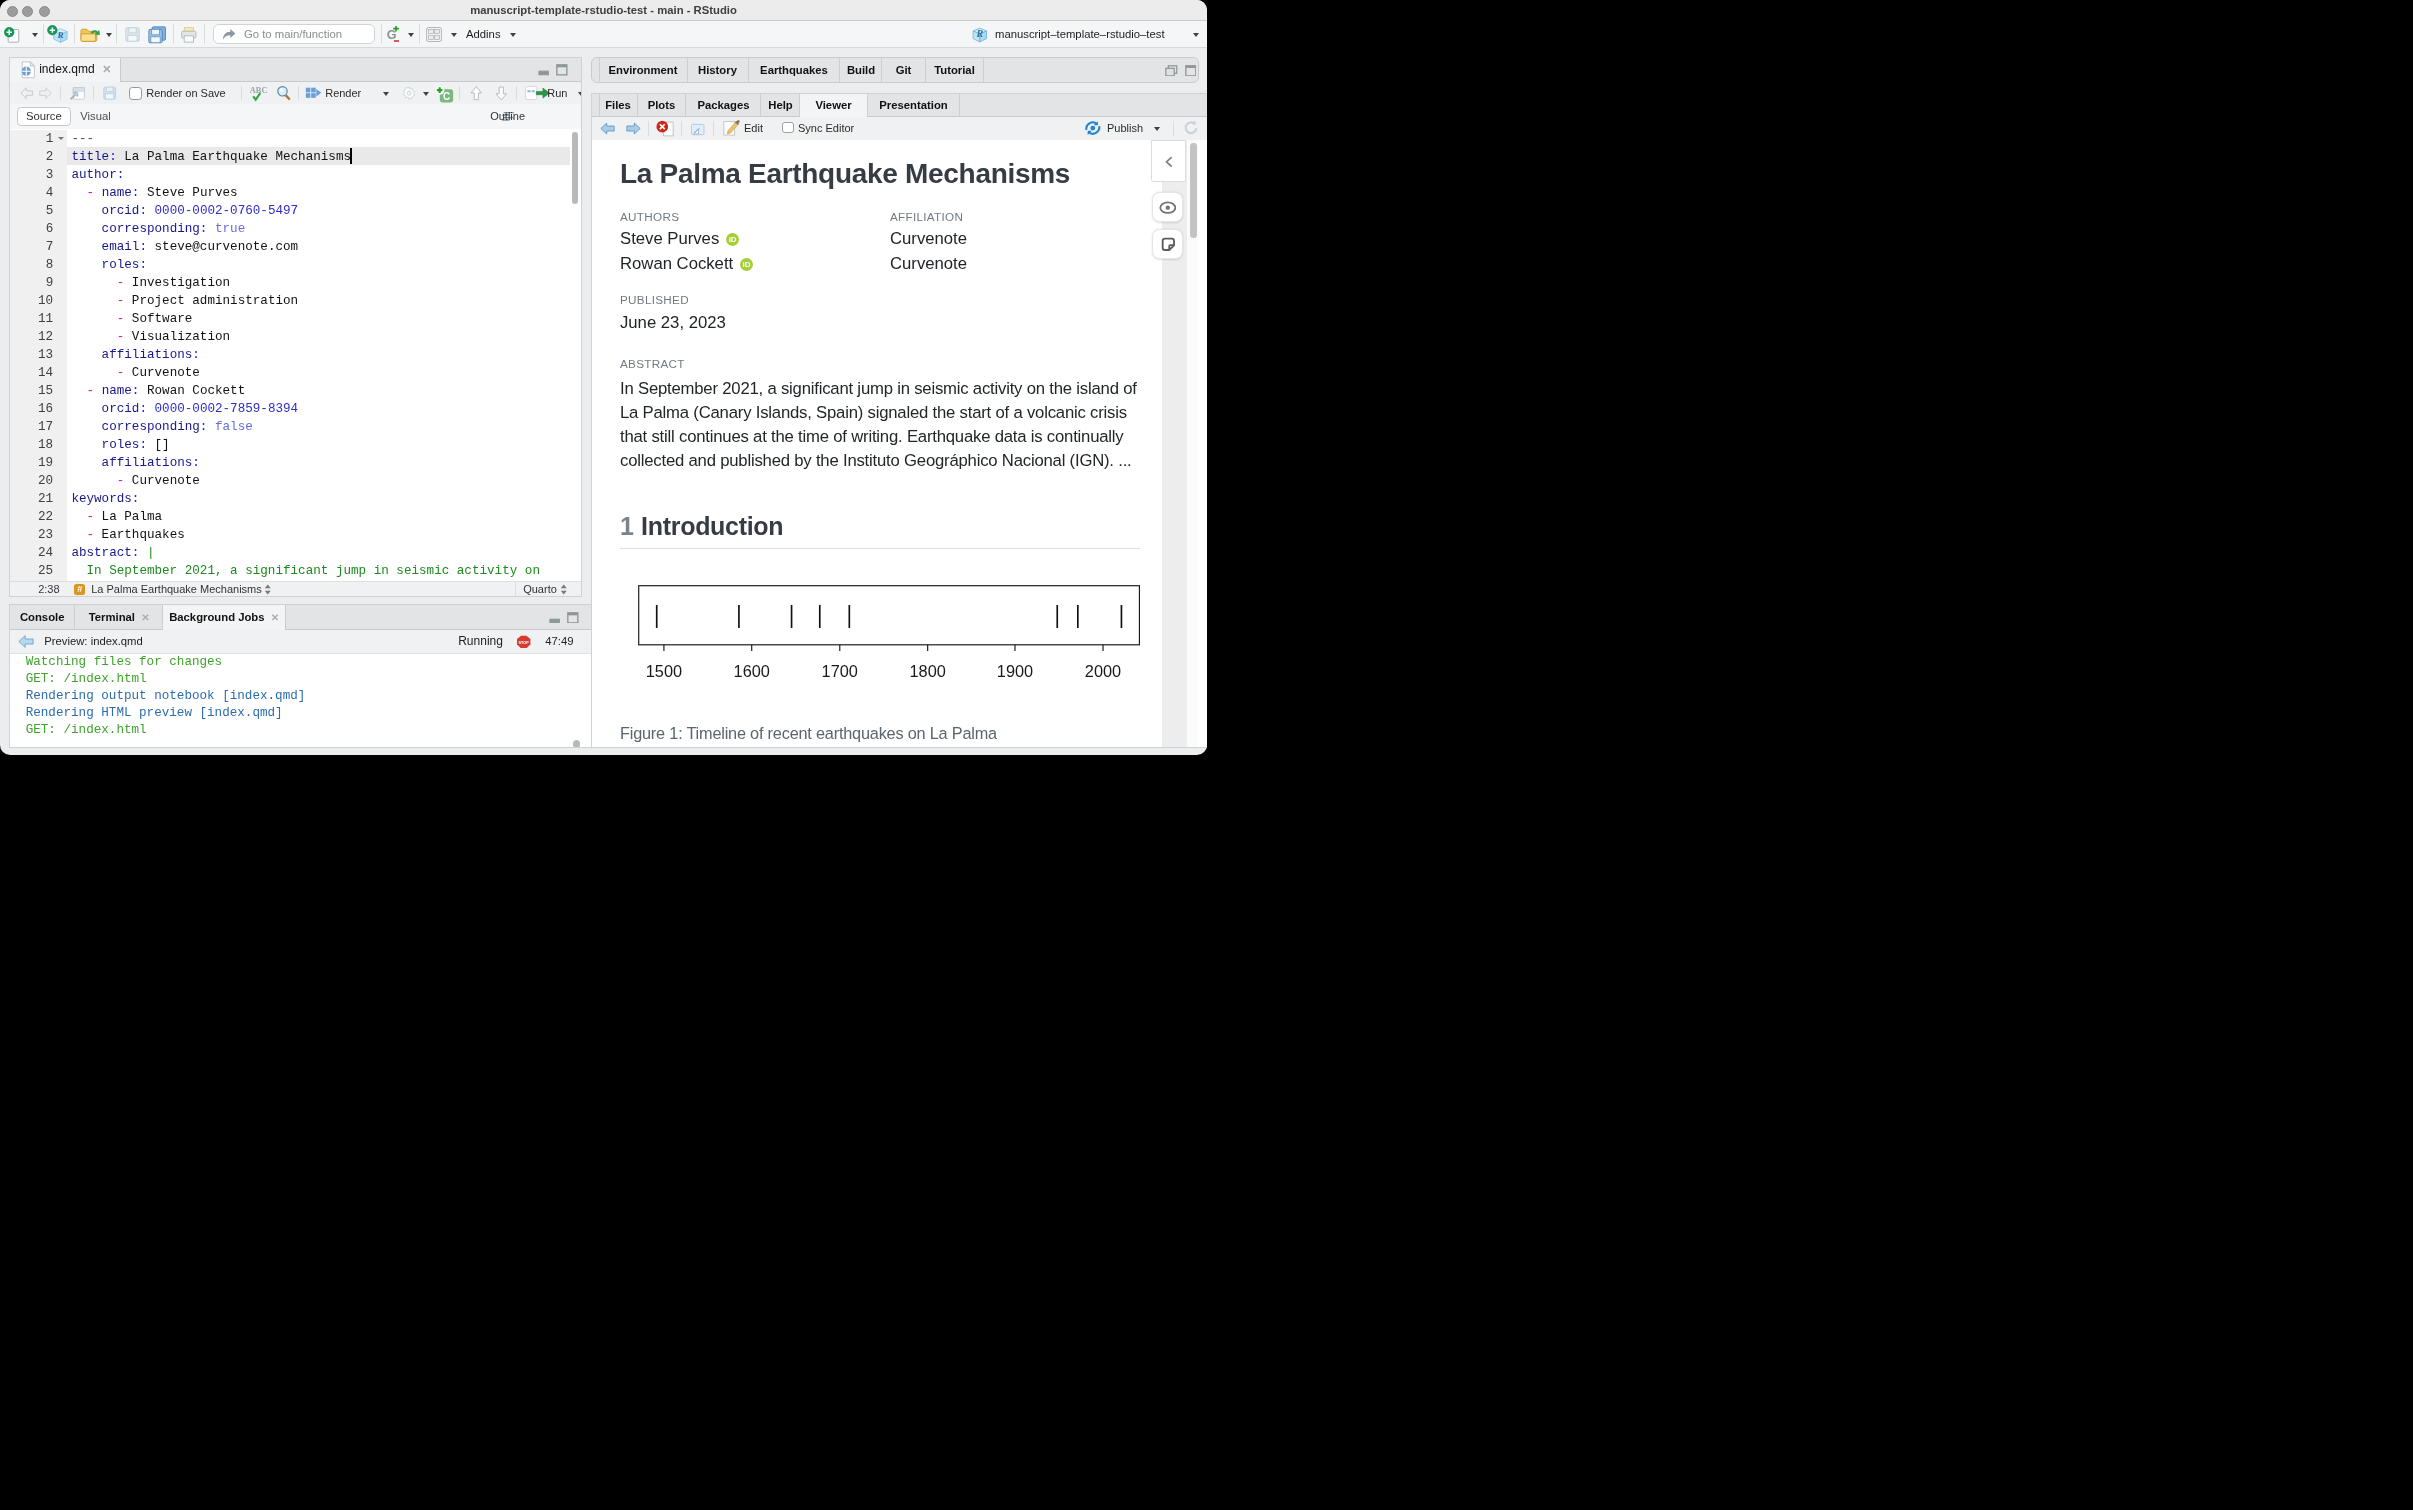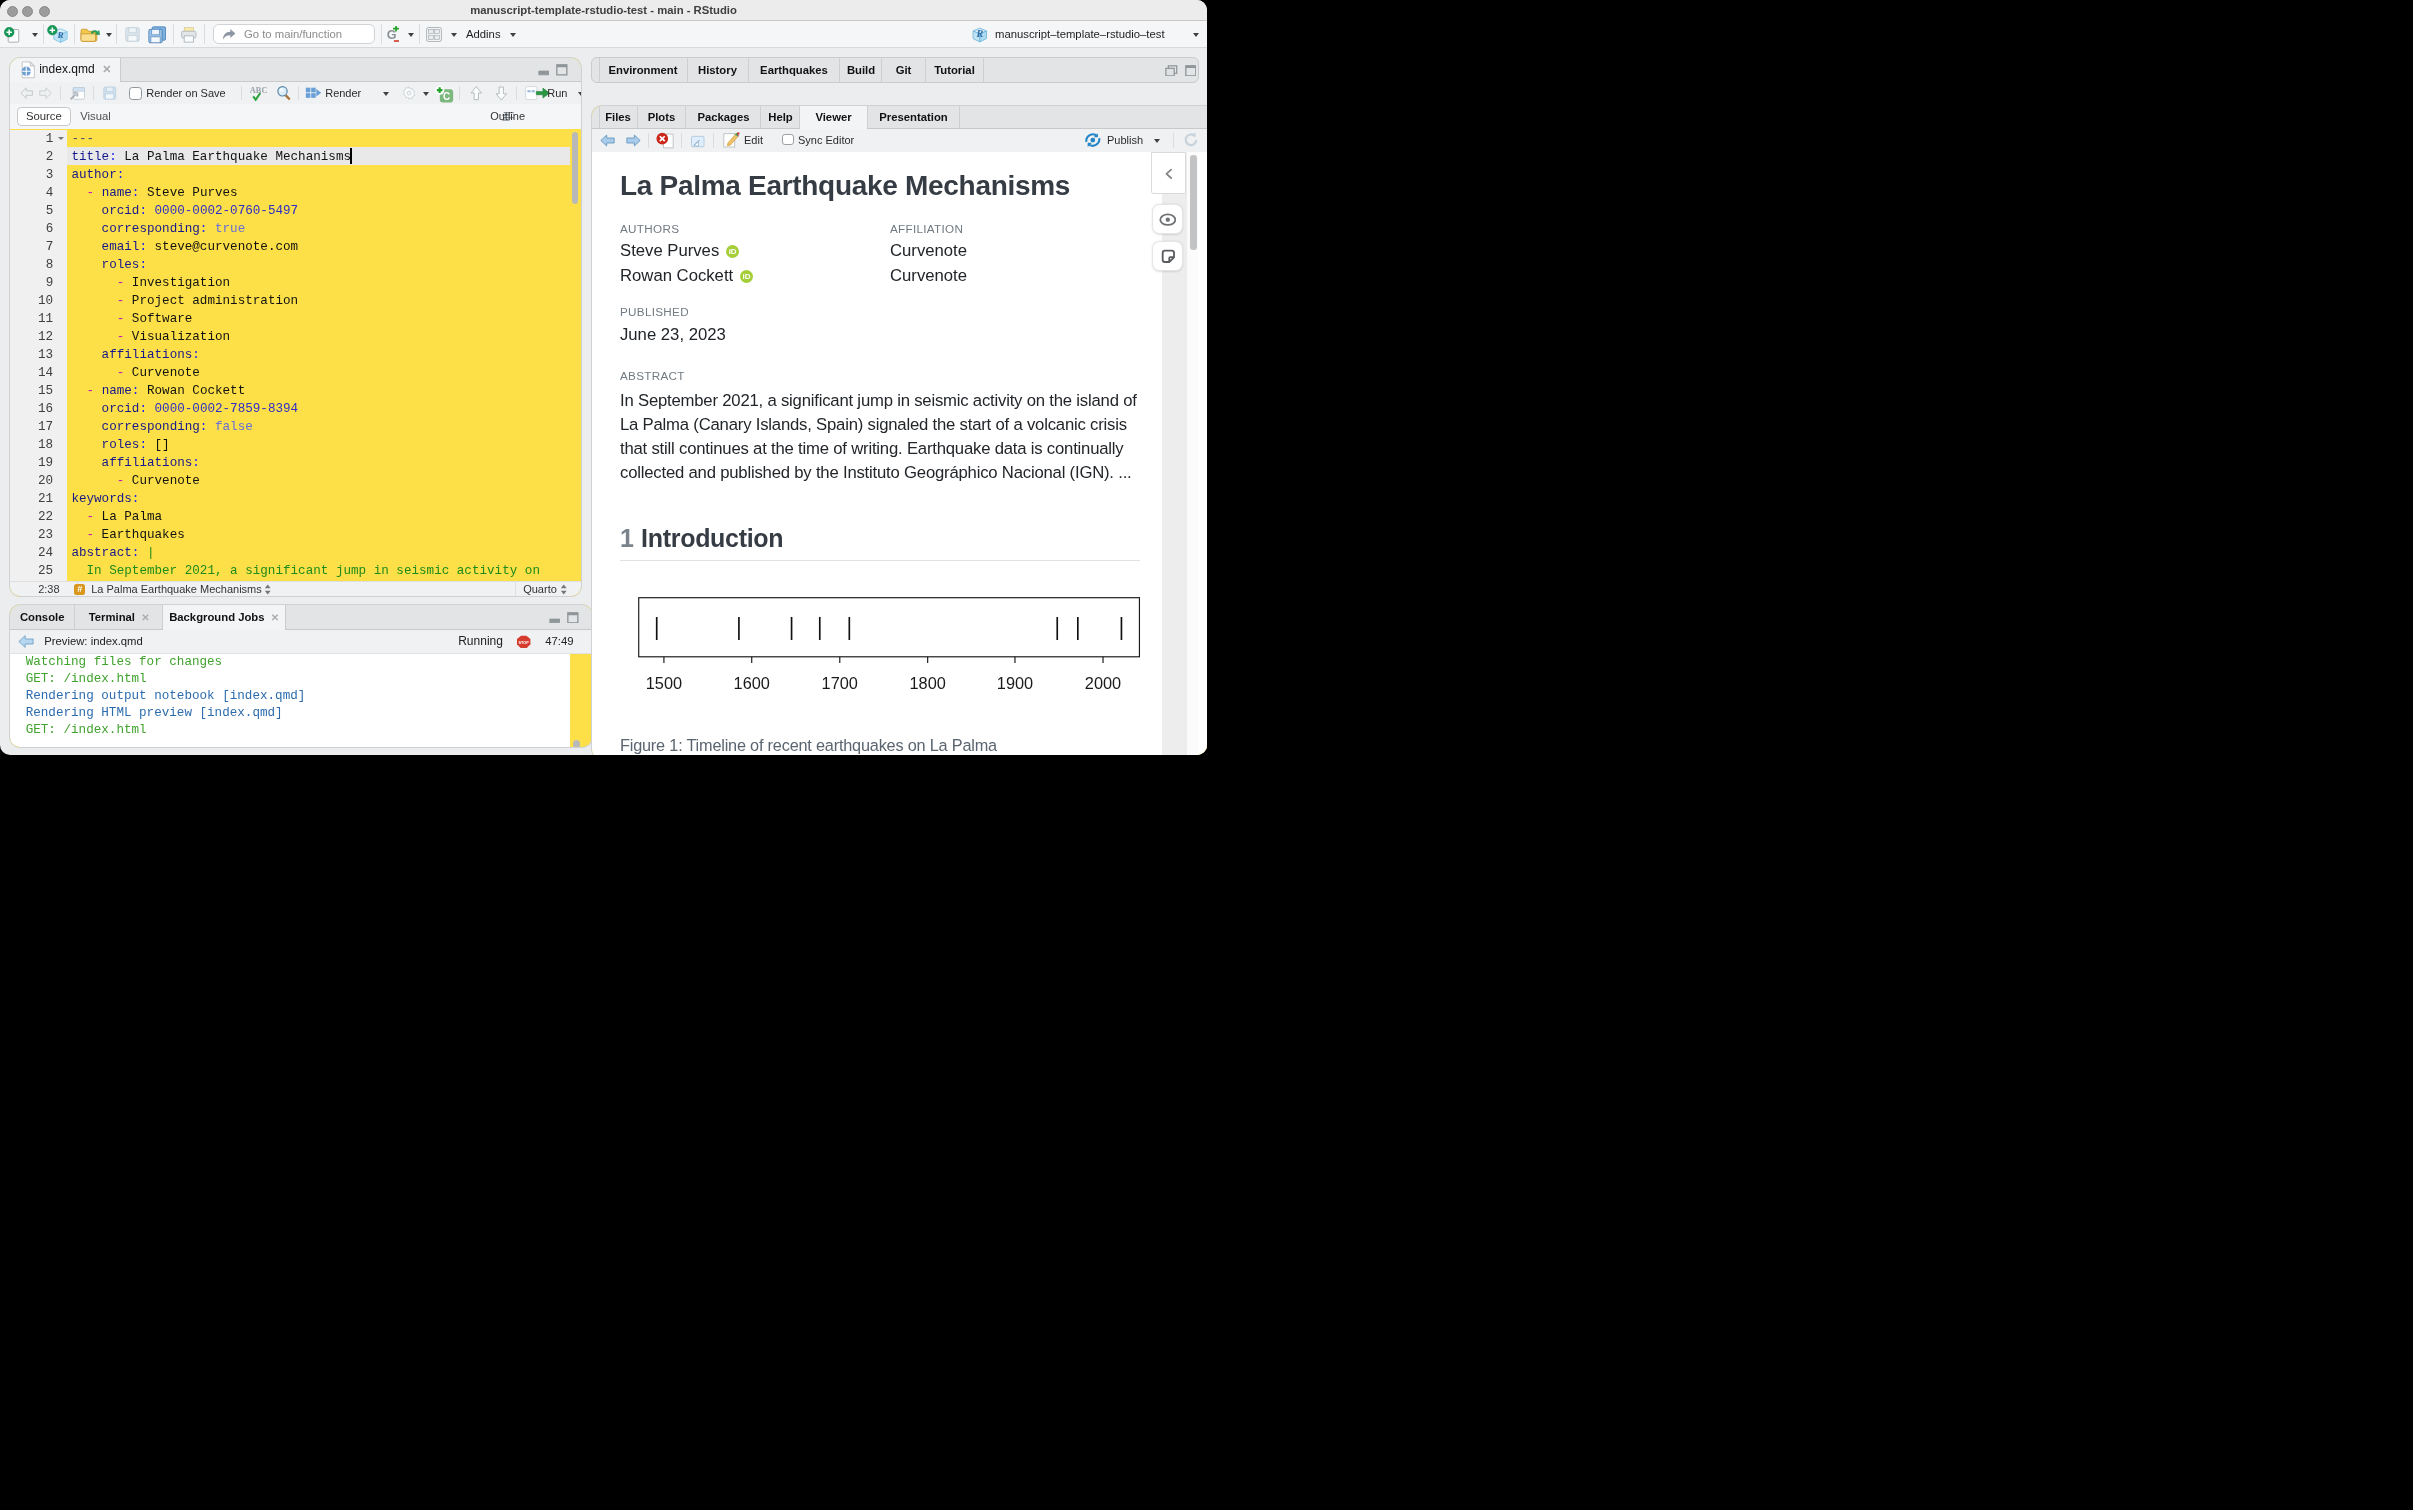--- a/index.html
+++ b/index.html
@@ -18,7 +18,7 @@
 .gobox{position:absolute;left:213px;top:2.9px;width:162px;height:20px;background:#fff;border:0.8px solid #cfd3d5;border-radius:5.9px}
 .gobox span{position:absolute;left:30px;top:0;line-height:18.4px;font-size:11.3px;color:#8c8c8c}
 
-.pane{position:absolute;background:#fde047;border:0.8px solid #cfd1d2;border-radius:11px;overflow:hidden}
+.pane{position:absolute;background:#ffffff;border:0.8px solid #cfd1d2;border-radius:0;overflow:hidden}
 .tabbar{position:absolute;left:0;top:0;width:100%;background:#e3e4e6;border-bottom:0.8px solid #c7c9cb}
 .tab{position:absolute;top:0;height:100%;font-size:11.3px;font-weight:700;color:#111;text-align:center;border-right:0.8px solid #cdd0d2}
 .minmax{position:absolute;display:flex;gap:6.7px}

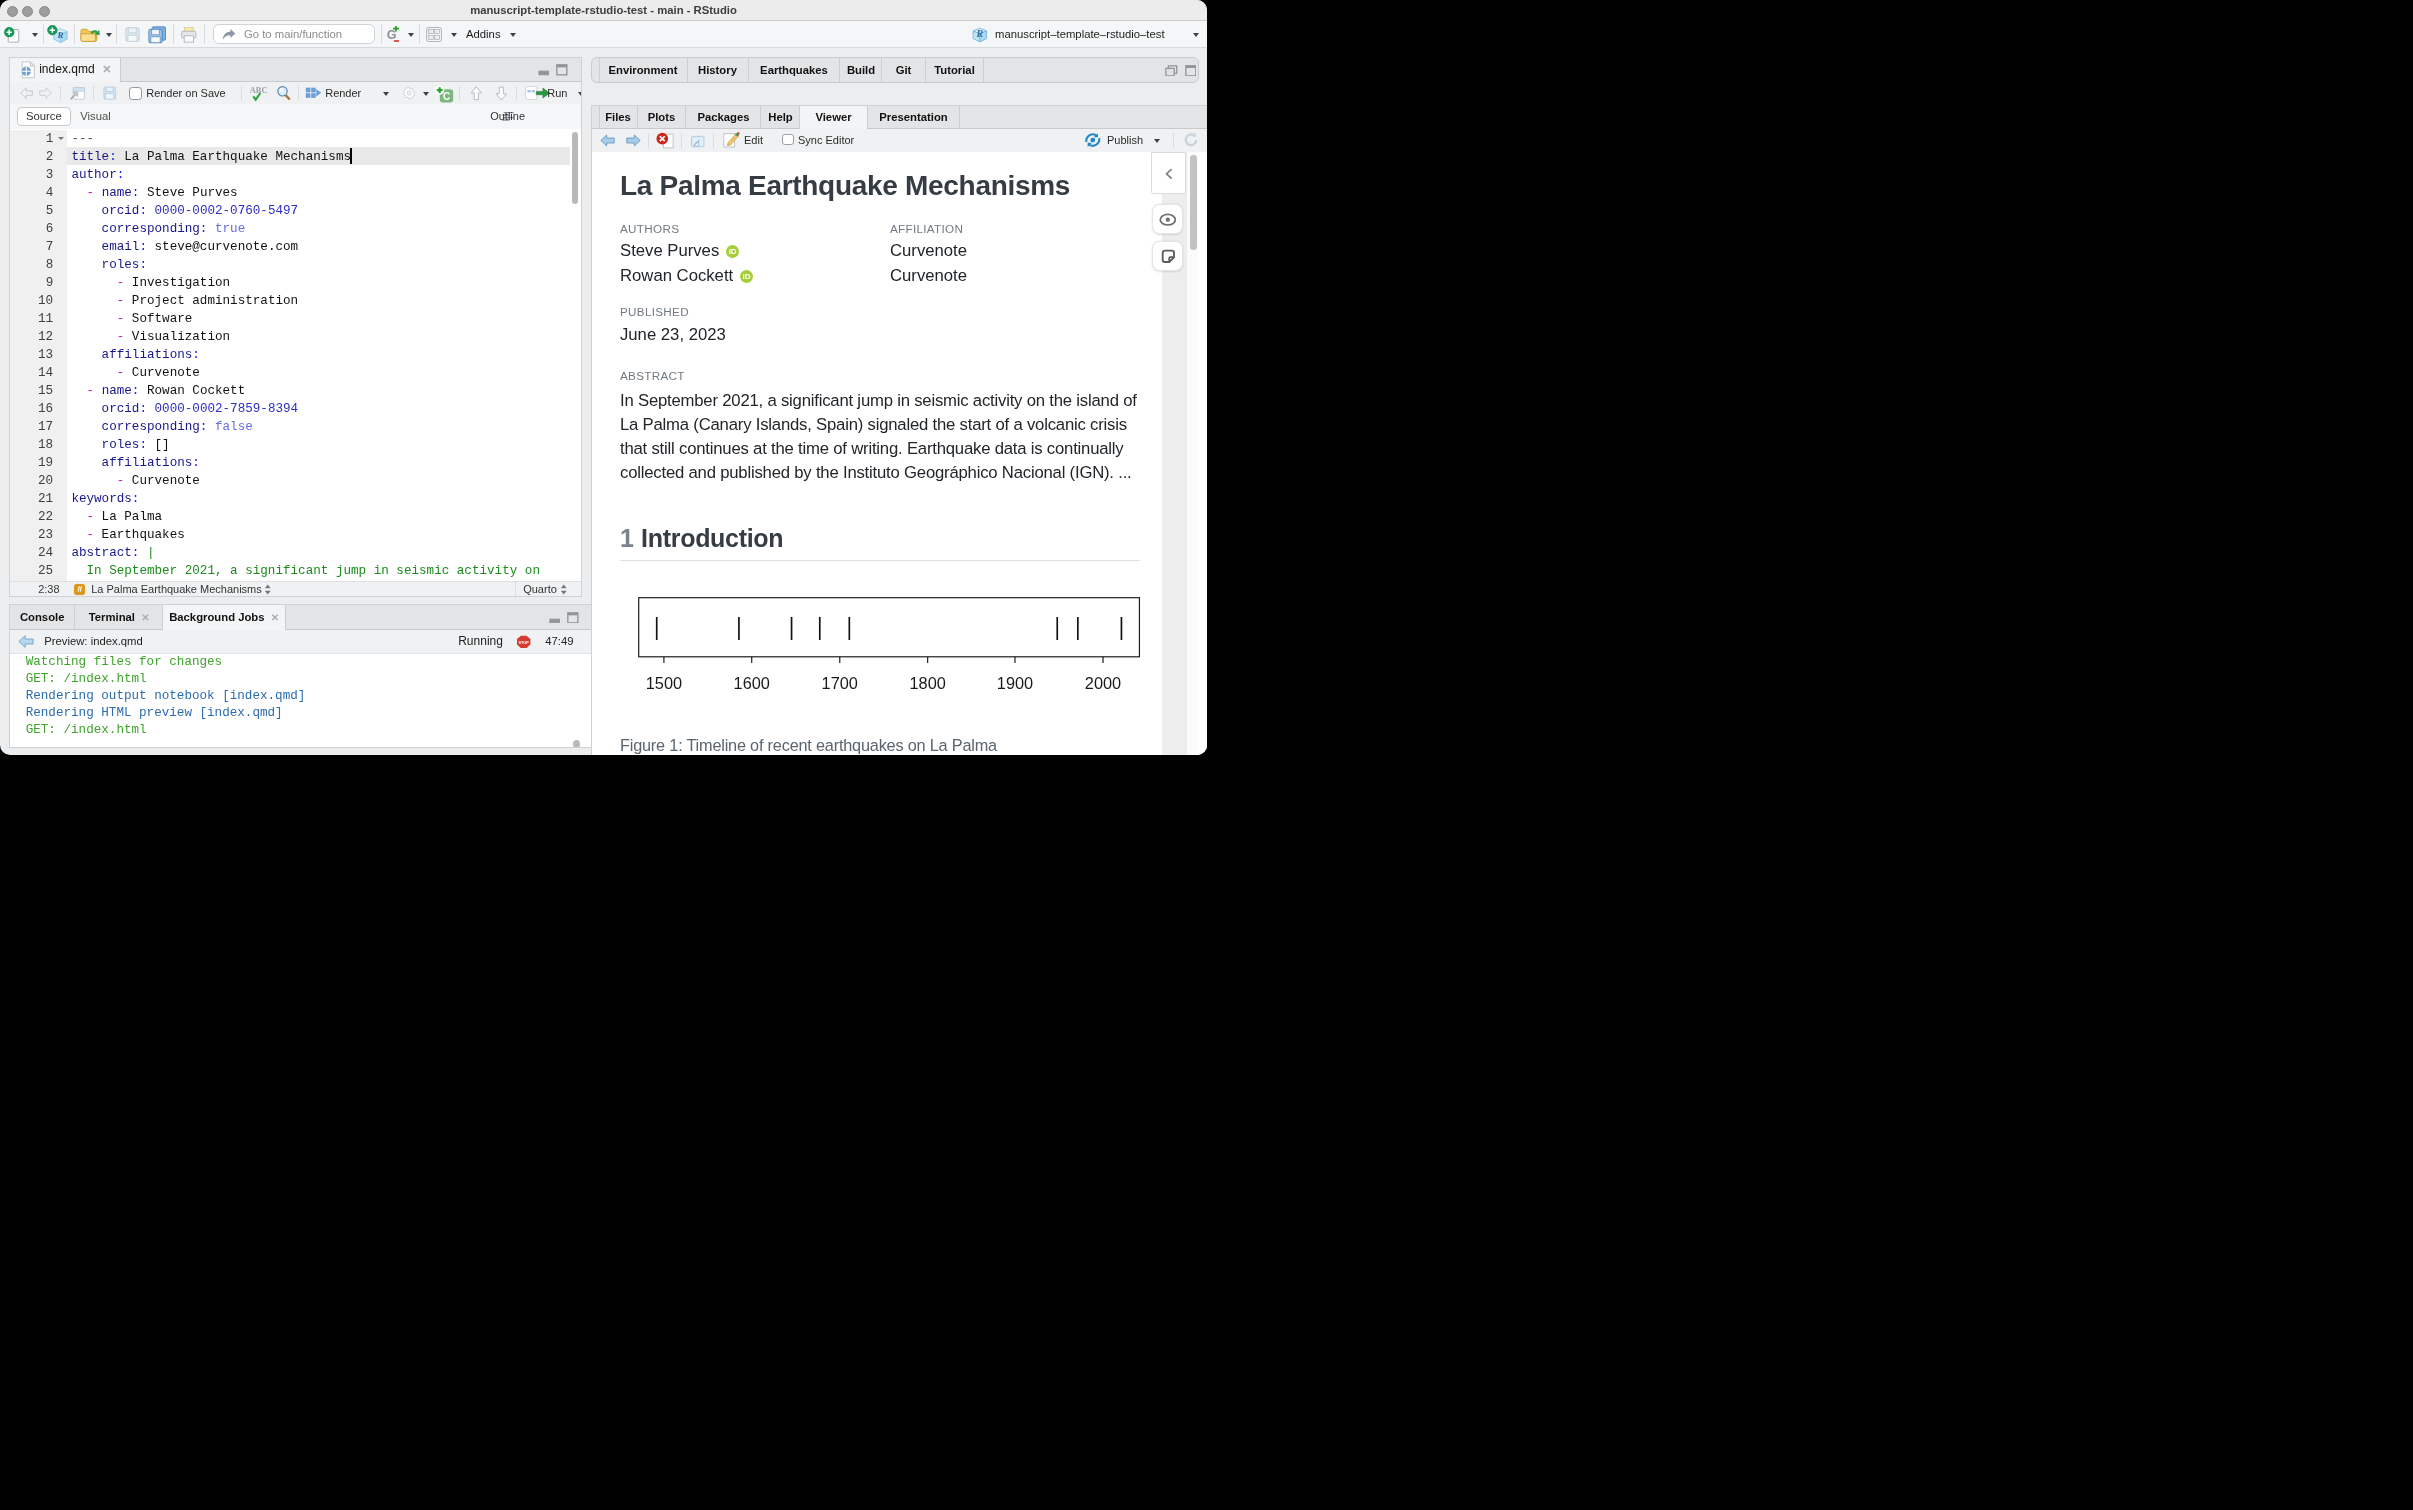--- a/index.html
+++ b/index.html
@@ -51,7 +51,7 @@
 #condot{position:absolute;left:563px;top:135px;width:6.9px;height:7.9px;background:#b9b9b9;border-radius:3.8px}
 
 #envpane{position:absolute;left:591px;top:57px;width:608px;height:26px;background:#e3e4e6;border:0.8px solid #c9cbcc;border-radius:6px;overflow:hidden}
-#filespane{left:591px;top:105px;width:680px;height:655px}
+#filespane{left:591px;top:93px;width:680px;height:655px}
 #filestabs{height:22.6px}
 #viewtb{position:absolute;left:0;top:22.6px;width:100%;height:24px;background:#eff1f2;border-bottom:0.8px solid #dadcdd}
 #viewcontent{position:absolute;left:0;top:46px;width:100%;height:608px;background:#fff}

